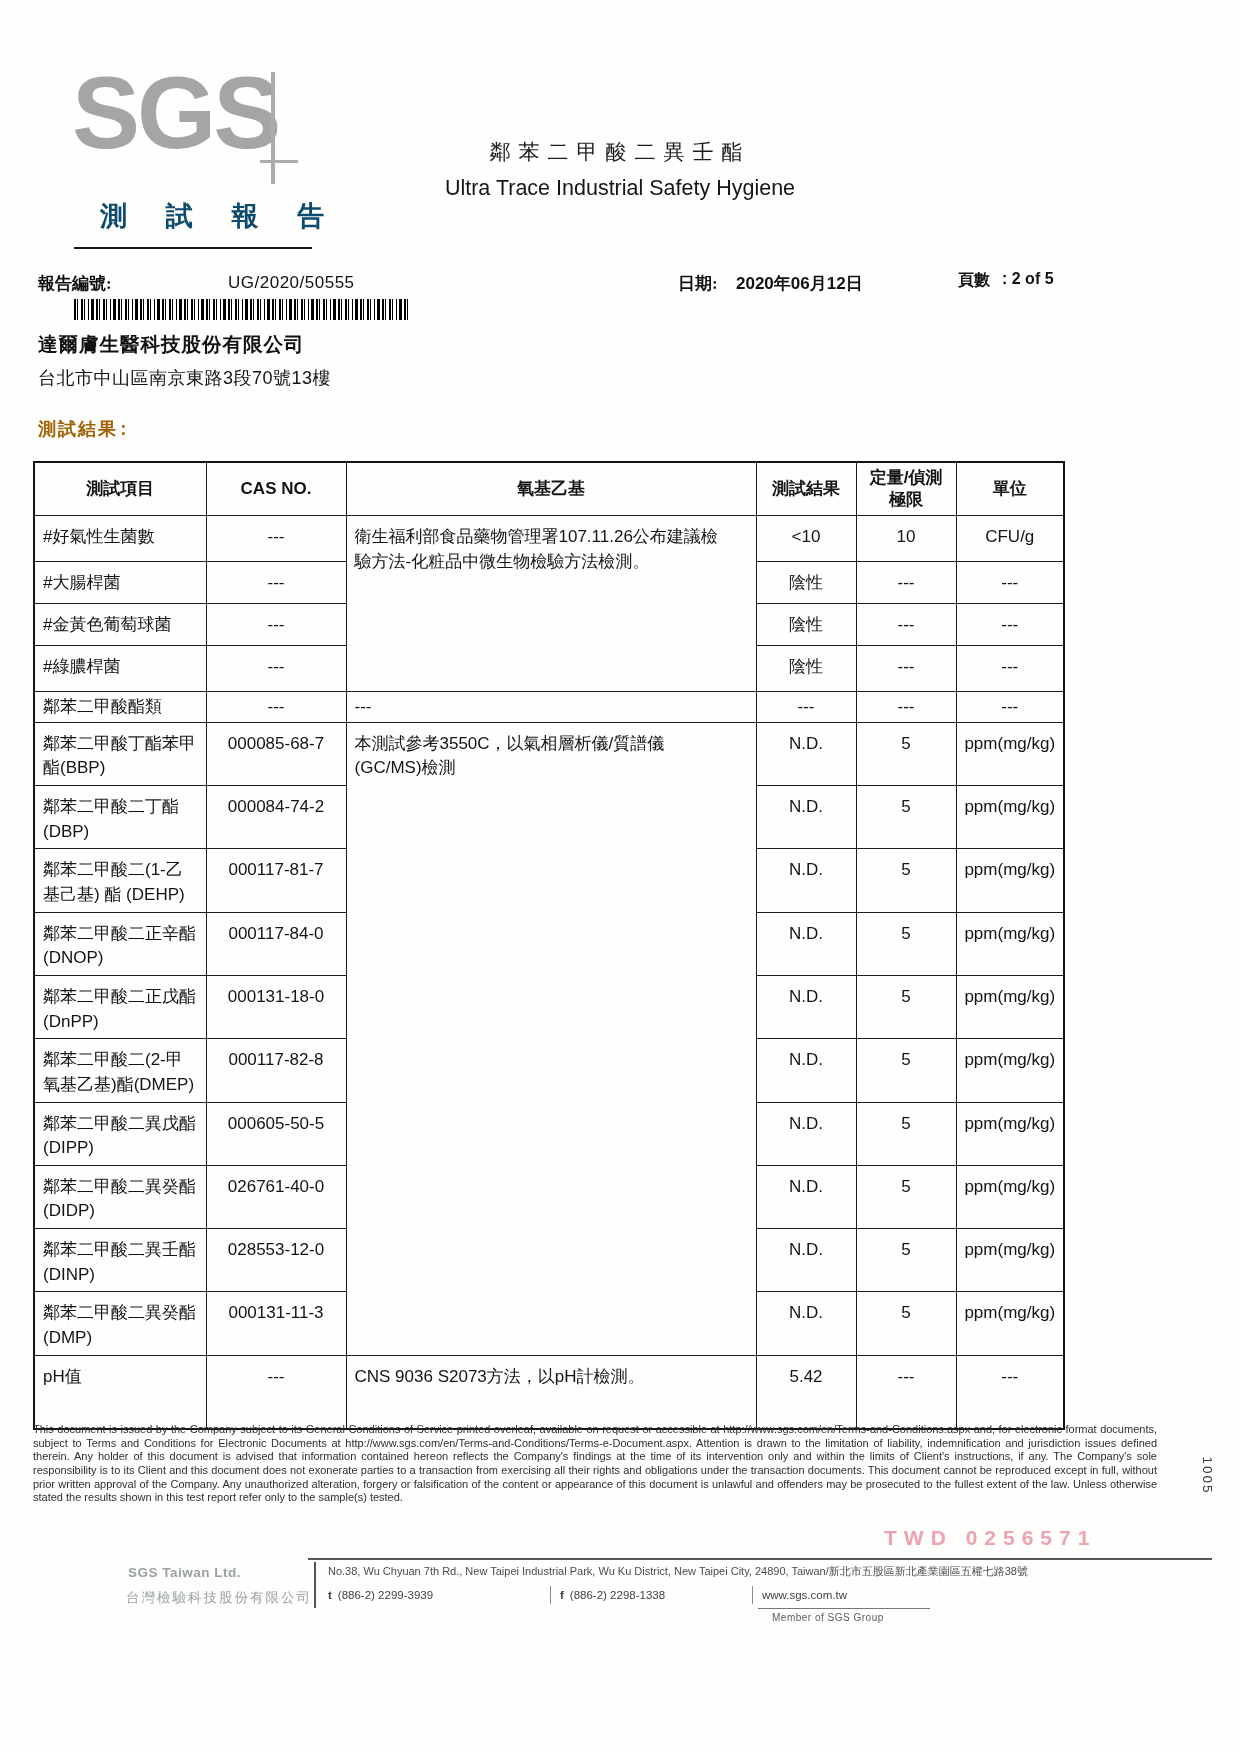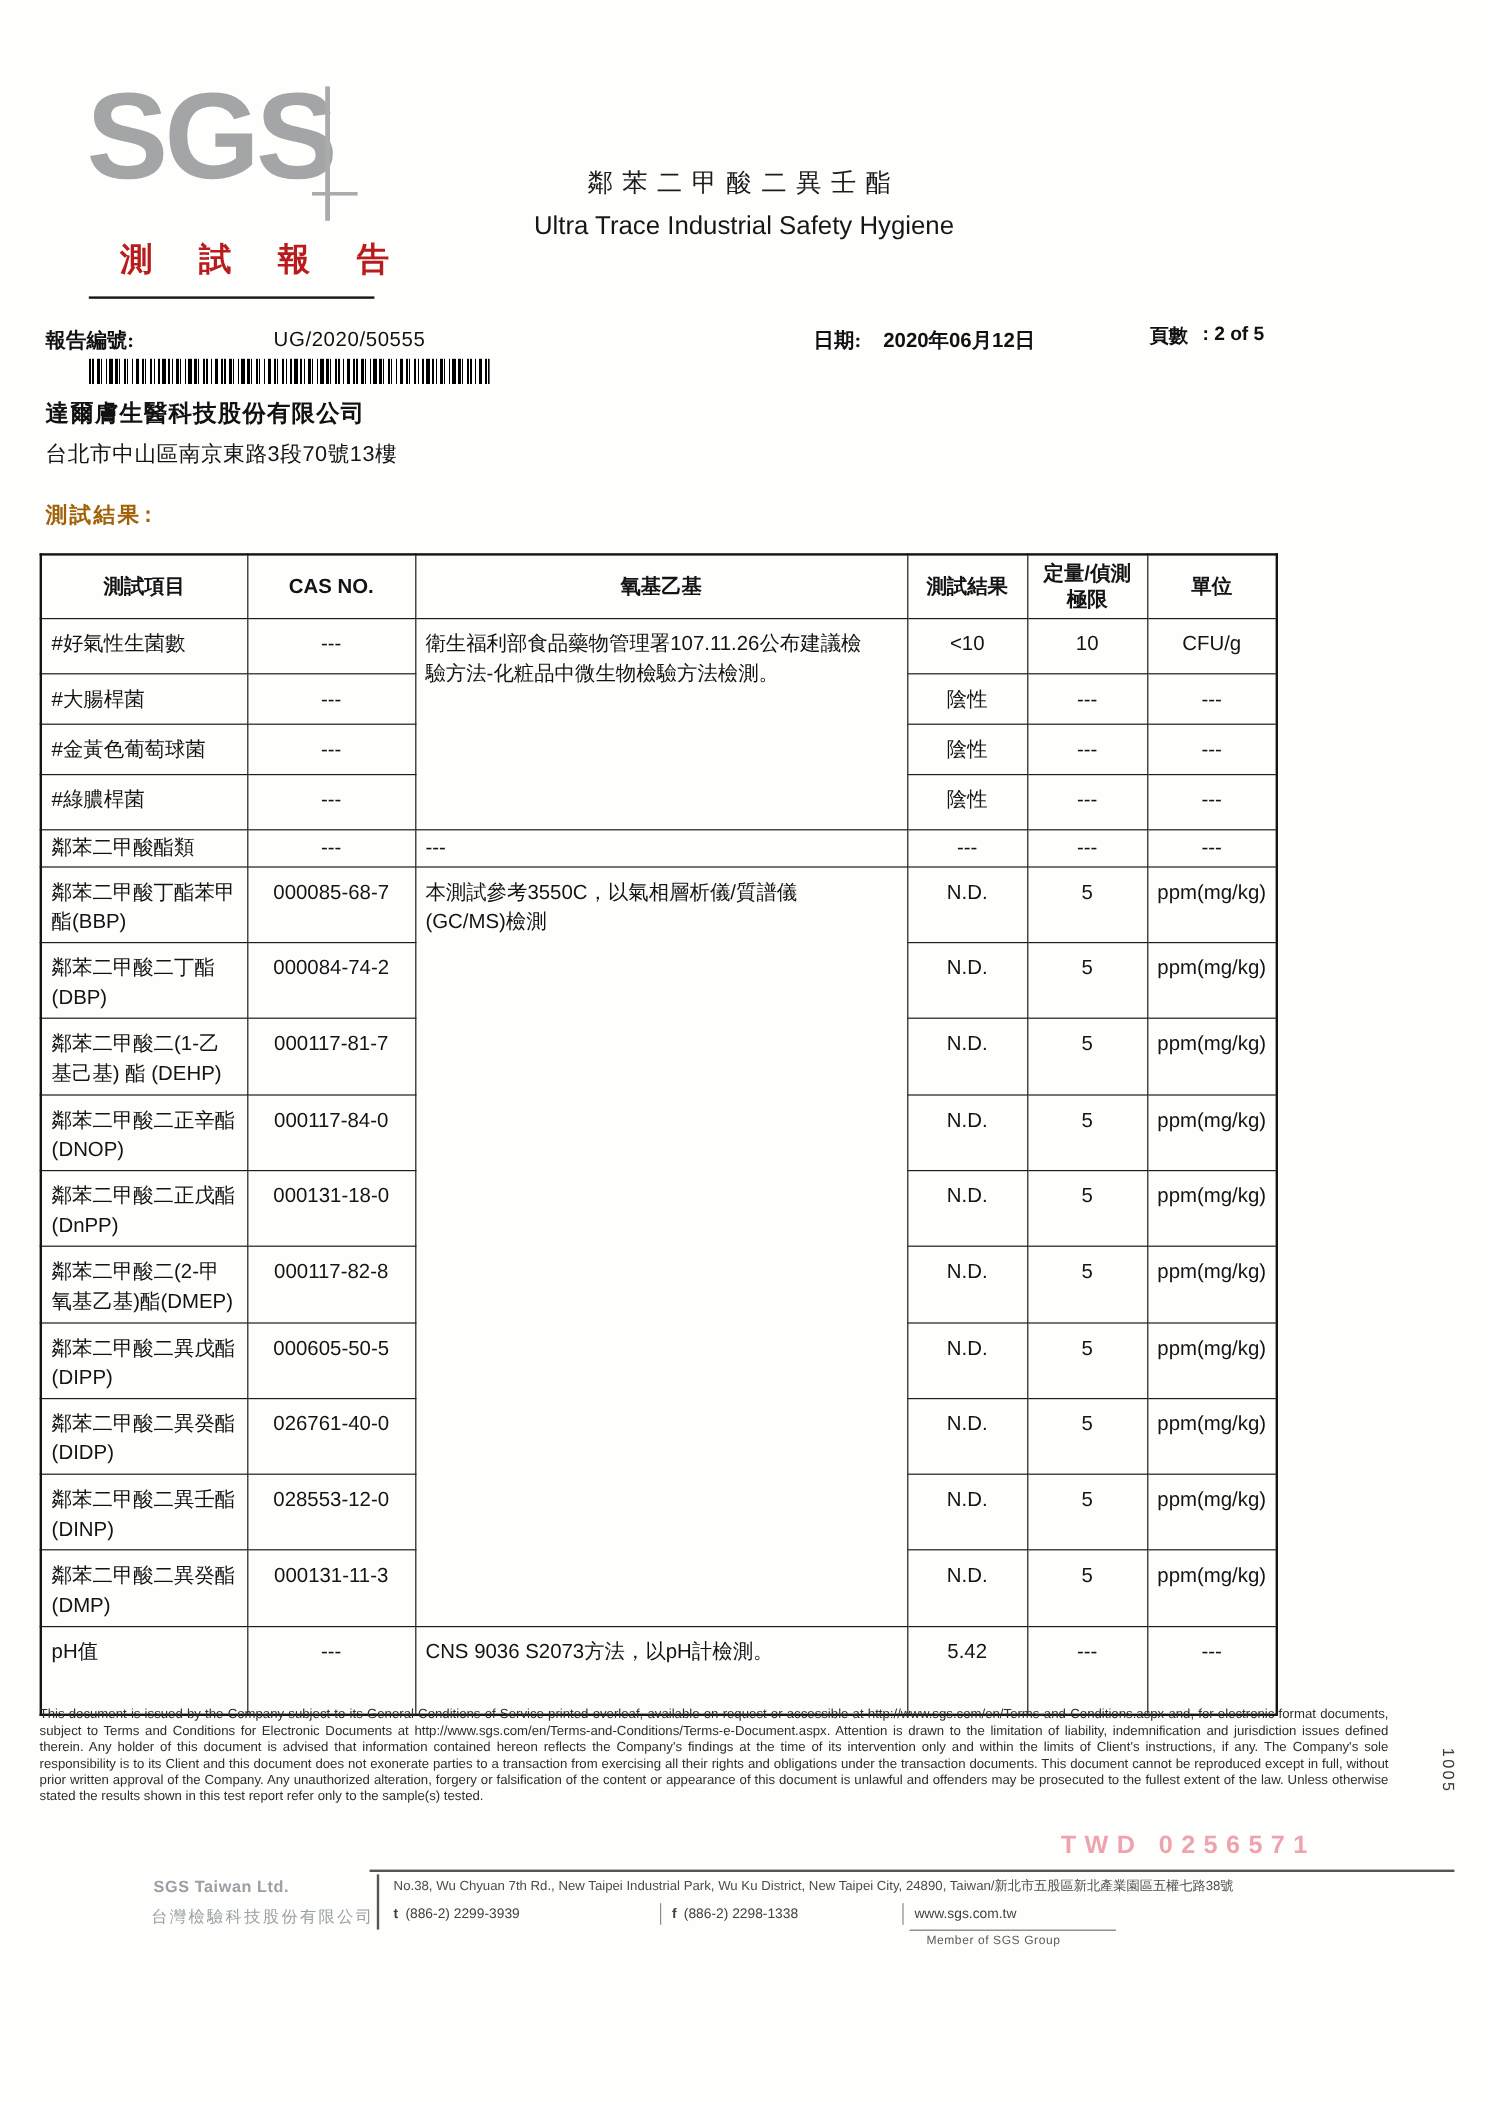--- a/index.html
+++ b/index.html
@@ -14,7 +14,7 @@
   .logo-vline { position:absolute; left:199px; top:12px; width:4px; height:112px; background:#a9abad; }
   .logo-hline { position:absolute; left:188px; top:100px; width:38px; height:3px; background:#a9abad; }
 
-  .report-title { position:absolute; left:100px; top:198px; font-size:27px; font-weight:bold; letter-spacing:16px; font-family:"Liberation Serif", serif; color:#b91c1c; }
+  .report-title { position:absolute; left:100px; top:198px; font-size:27px; font-weight:bold; letter-spacing:16px; font-family:"Liberation Serif", serif; color:#0c4a6e; }
   .title-rule { position:absolute; left:74px; top:247px; width:238px; height:2px; background:#161616; }
 
   .lab-center { position:absolute; left:360px; top:138px; width:520px; text-align:center; }

